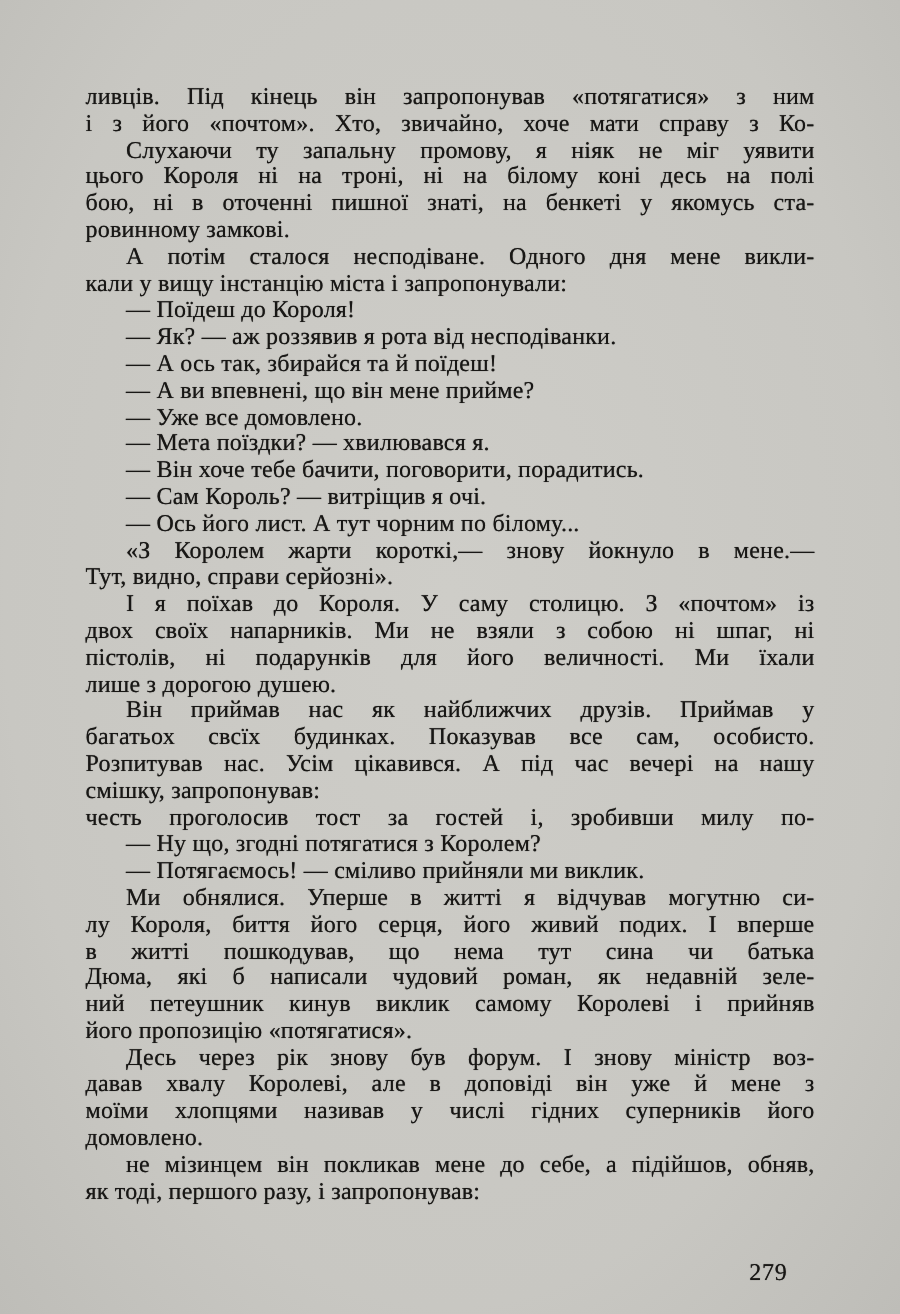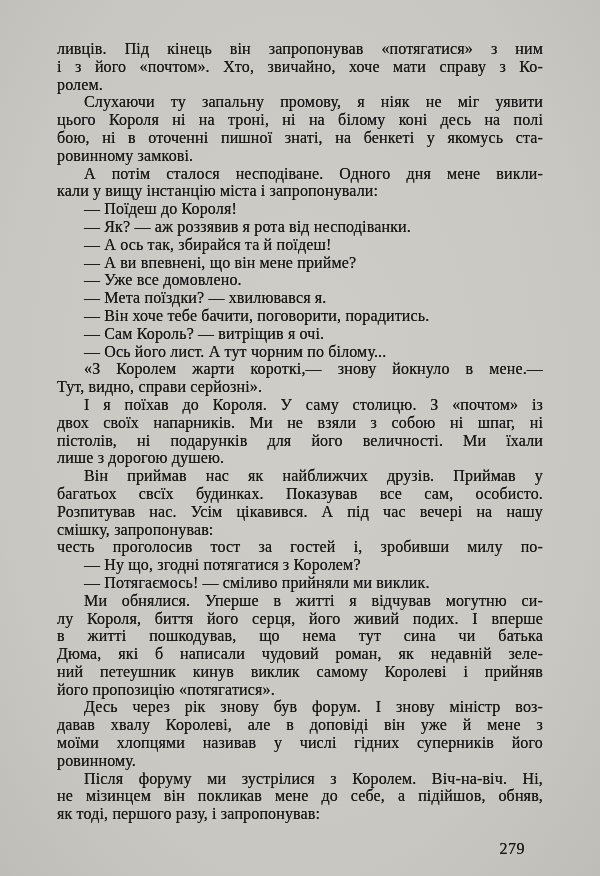--- a/index.html
+++ b/index.html
@@ -15,7 +15,7 @@
     background: #cac9c4;
     background-image: radial-gradient(ellipse at 50% 45%, #cecdc8 0%, #c8c7c2 70%, #bebdb8 100%);
     box-sizing: border-box;
-    padding: 40px 57px 0 57px;
+    padding: 56px 57px 0 57px;
     overflow: hidden;
     font-family: "Liberation Serif", "DejaVu Serif", serif;
     color: #181715;

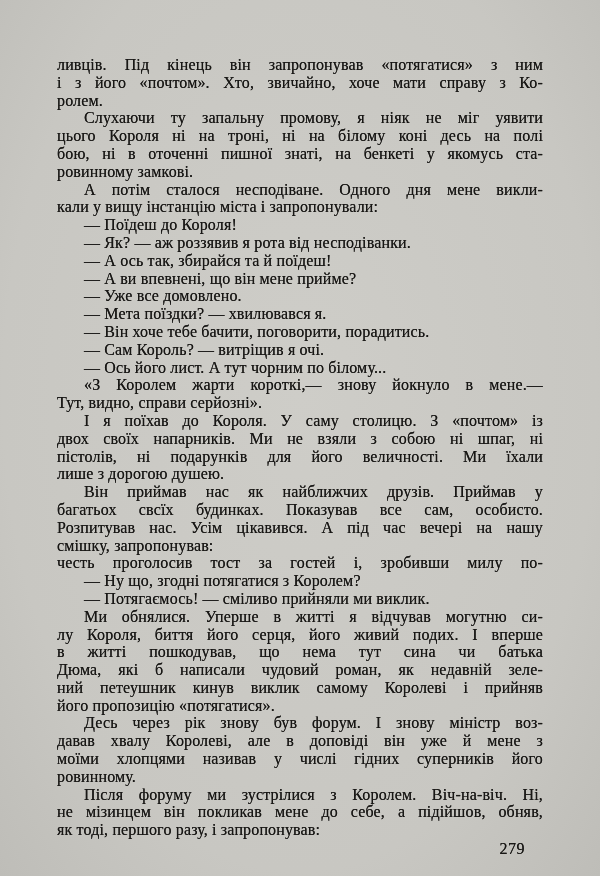--- a/index.html
+++ b/index.html
@@ -59,7 +59,6 @@
       <div class="paragraph">
         <div class="line">ливців. Під кінець він запропонував «потягатися» з ним</div>
         <div class="line">і з його «почтом». Хто, звичайно, хоче мати справу з Ко-</div>
-        <div class="line last">ролем.</div>
       </div>
       <div class="paragraph indent">
         <div class="line">Слухаючи ту запальну промову, я ніяк не міг уявити</div>

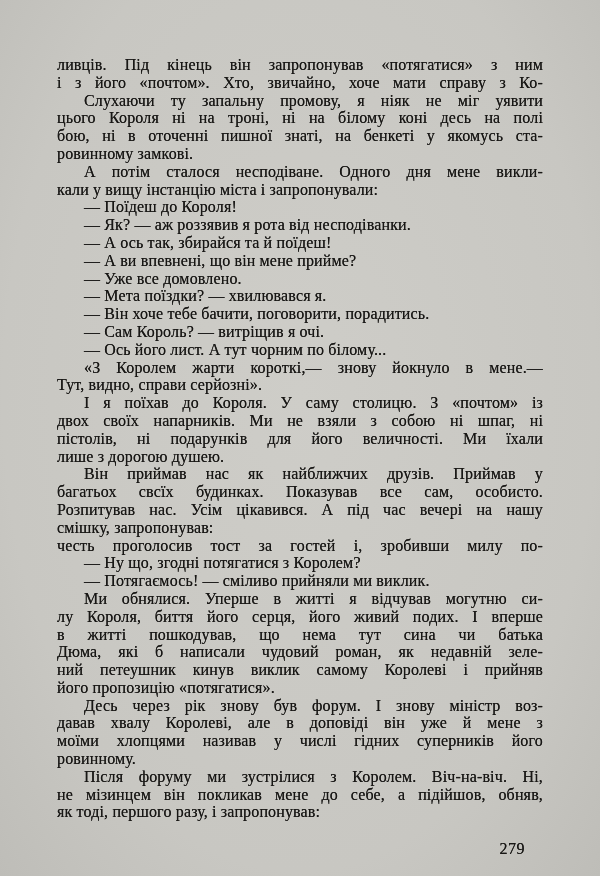--- a/index.html
+++ b/index.html
@@ -132,7 +132,7 @@
         <div class="line">Десь через рік знову був форум. І знову міністр воз-</div>
         <div class="line">давав хвалу Королеві, але в доповіді він уже й мене з</div>
         <div class="line">моїми хлопцями називав у числі гідних суперників його</div>
-        <div class="line last">ровинному.</div>
+        <div class="line last">домовлено.</div>
       </div>
       <div class="paragraph indent">
         <div class="line">Після форуму ми зустрілися з Королем. Віч-на-віч. Ні,</div>

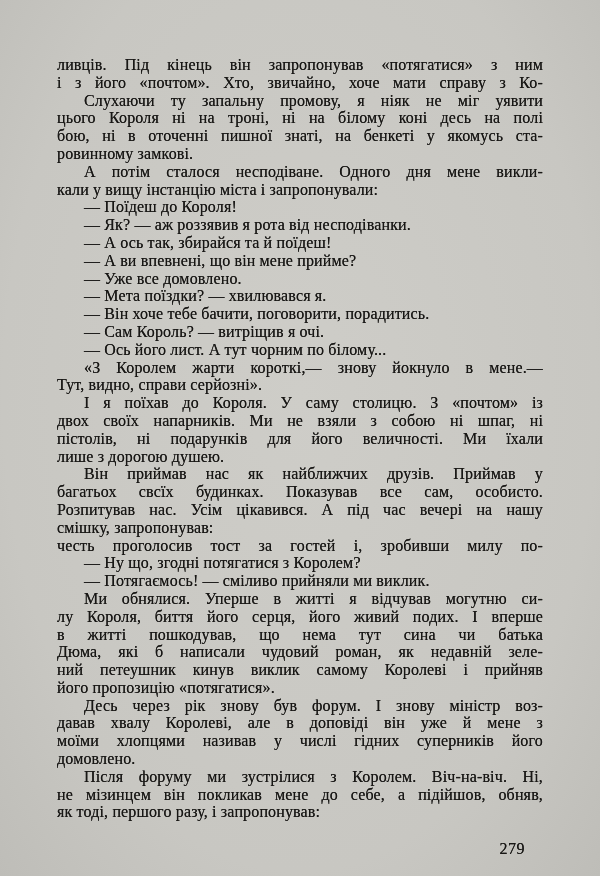--- a/index.html
+++ b/index.html
@@ -135,7 +135,6 @@
         <div class="line last">домовлено.</div>
       </div>
       <div class="paragraph indent">
-        <div class="line">Після форуму ми зустрілися з Королем. Віч-на-віч. Ні,</div>
         <div class="line">не мізинцем він покликав мене до себе, а підійшов, обняв,</div>
         <div class="line last">як тоді, першого разу, і запропонував:</div>
       </div>

